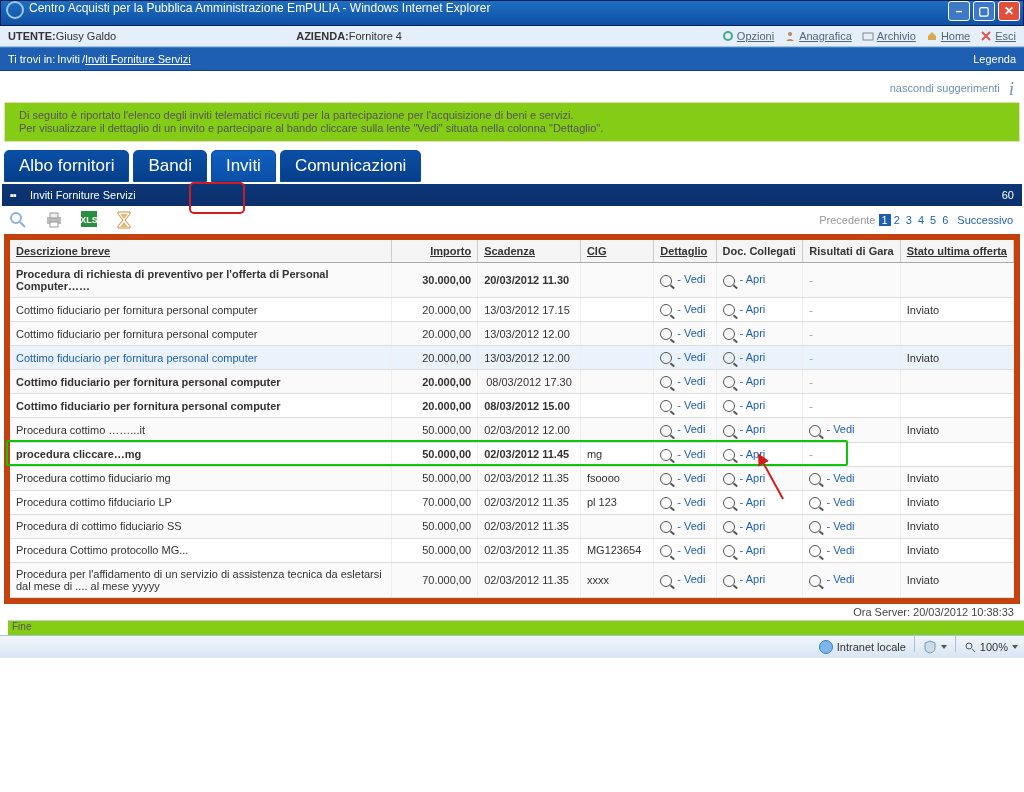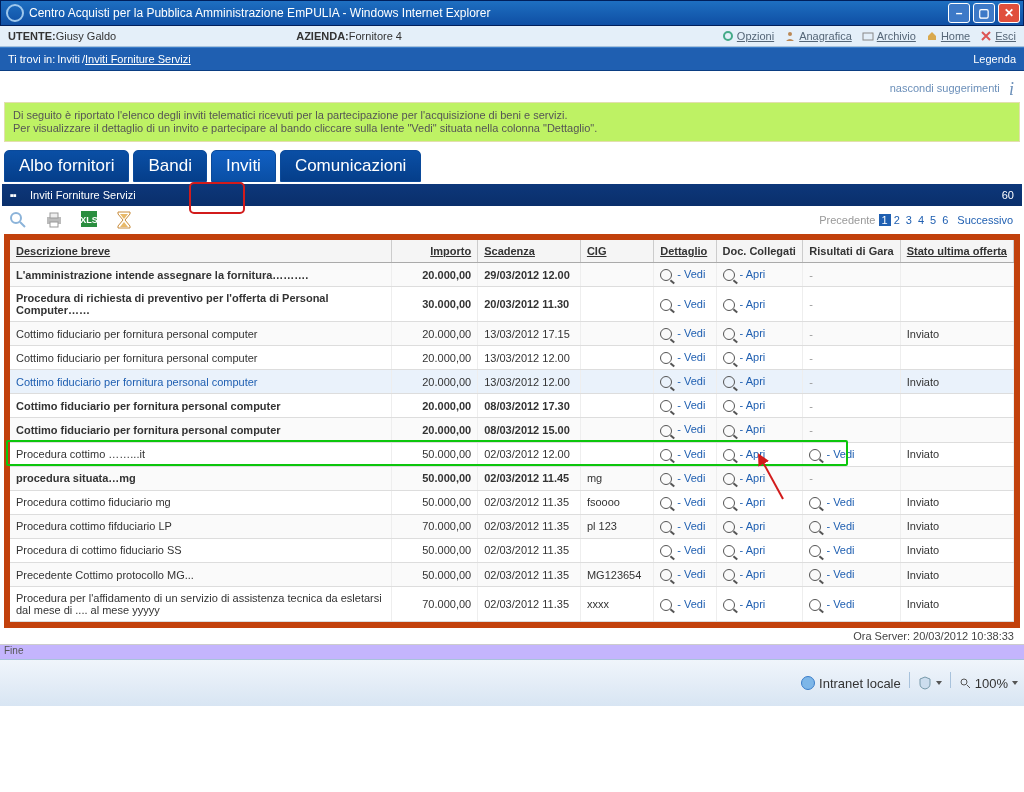--- a/index.html
+++ b/index.html
@@ -4,7 +4,7 @@
 <style>
 html,body{margin:0;padding:0;font-family:Tahoma,Verdana,sans-serif;font-size:11px;background:#fff;width:1024px;height:792px;overflow:hidden;}
 
-.titlebar{background:linear-gradient(#1e6fc1,#0f4fa4);height:24px;display:flex;align-items:center;color:#fff;font-size:12px;border:1px solid #001f5b;}
+.titlebar{background:linear-gradient(#1e6fc1,#0f4fa4);height:24px;display:flex;align-items:flex-start;color:#fff;font-size:12px;border:1px solid #001f5b;}
 .titlebar .ticon{width:14px;height:14px;margin:0 5px;border-radius:50%;border:2px solid #9ec7ec;}
 .titlebar .spacer{flex:1;}
 .winbtn{width:20px;height:18px;margin-right:3px;border:1px solid #fff;border-radius:3px;display:flex;align-items:center;justify-content:center;font-weight:bold;font-size:12px;}

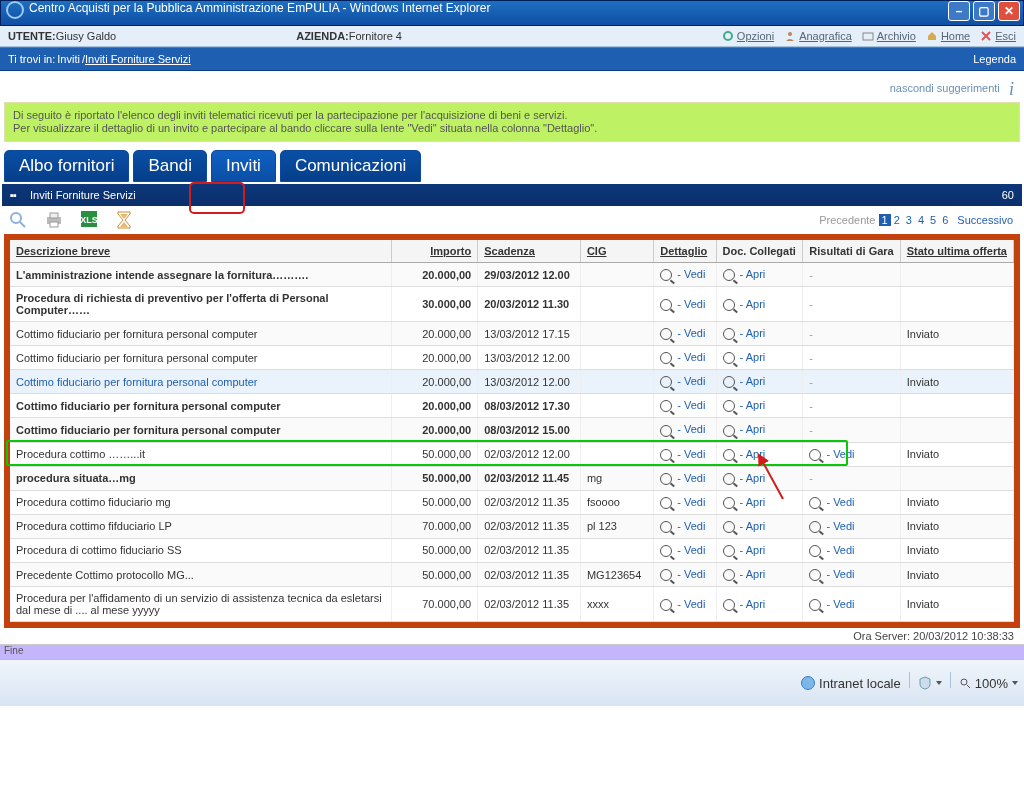--- a/index.html
+++ b/index.html
@@ -25,7 +25,7 @@
 .tiprow{text-align:right;padding:8px 10px 2px 0;color:#6b8fb9;}
 .tiprow i{font-style:italic;font-family:Georgia,serif;font-size:18px;color:#6b8fb9;vertical-align:middle;}
 
-.infobox{background:#bef264;border:1px solid #e2dfae;padding:6px 8px;color:#555;line-height:13px;margin:0 4px 8px 4px;}
+.infobox{background:#84cc16;border:1px solid #e2dfae;padding:6px 14px;color:#555;line-height:13px;margin:0 4px 8px 4px;}
 
 .tabrow{display:flex;gap:4px;padding:0 4px;margin-bottom:2px;}
 .tab{background:linear-gradient(#0a4fa5,#053e8a);color:#fff;padding:5px 14px;border-radius:5px 5px 0 0;border:1px solid #0b4a9a;cursor:pointer;font-size:17px;}

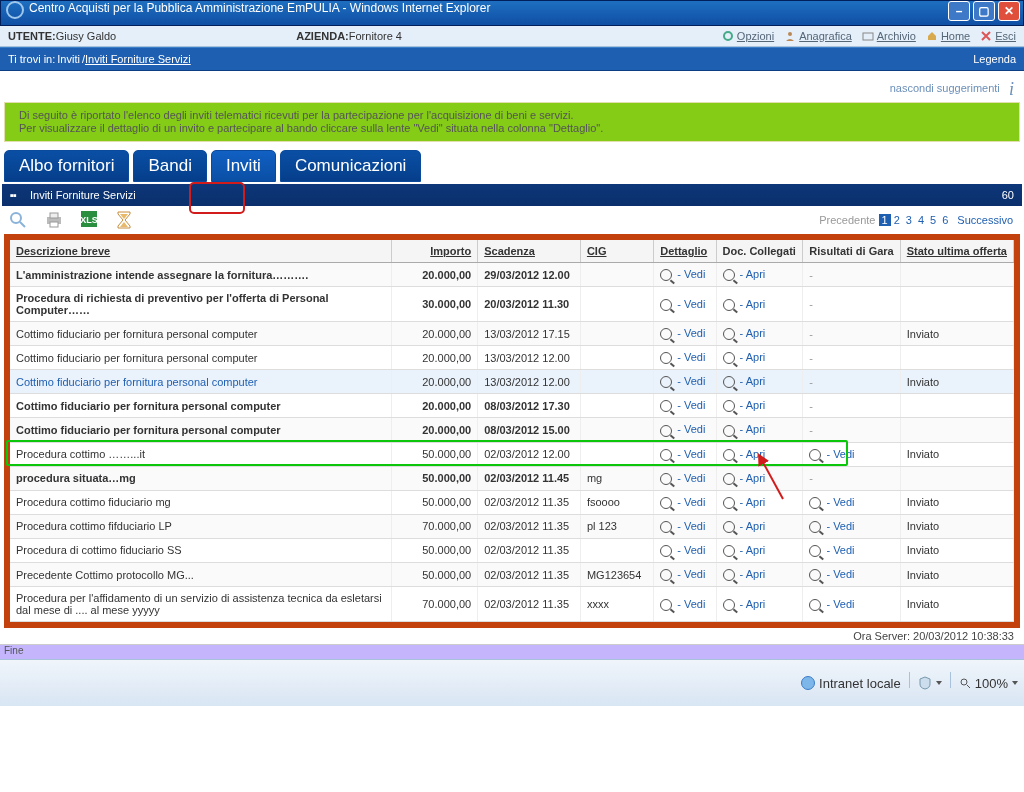--- a/index.html
+++ b/index.html
@@ -222,16 +222,6 @@
       </thead>
       <tbody id="tbody">
           <tr>
-            <td style="font-weight:bold;">L'amministrazione intende assegnare la fornitura……….</td>
-            <td class="num" style="font-weight:bold;">20.000,00</td>
-            <td style="font-weight:bold;">29/03/2012 12.00</td>
-            <td></td>
-            <td><span class="action"><span class="mag"></span> - Vedi</span></td>
-            <td><span class="action"><span class="mag"></span> - Apri</span></td>
-            <td><span class="dash">-</span></td>
-            <td></td>
-          </tr>
-          <tr>
             <td style="font-weight:bold;">Procedura di richiesta di preventivo per l'offerta di Personal Computer……</td>
             <td class="num" style="font-weight:bold;">30.000,00</td>
             <td style="font-weight:bold;">20/03/2012 11.30</td>

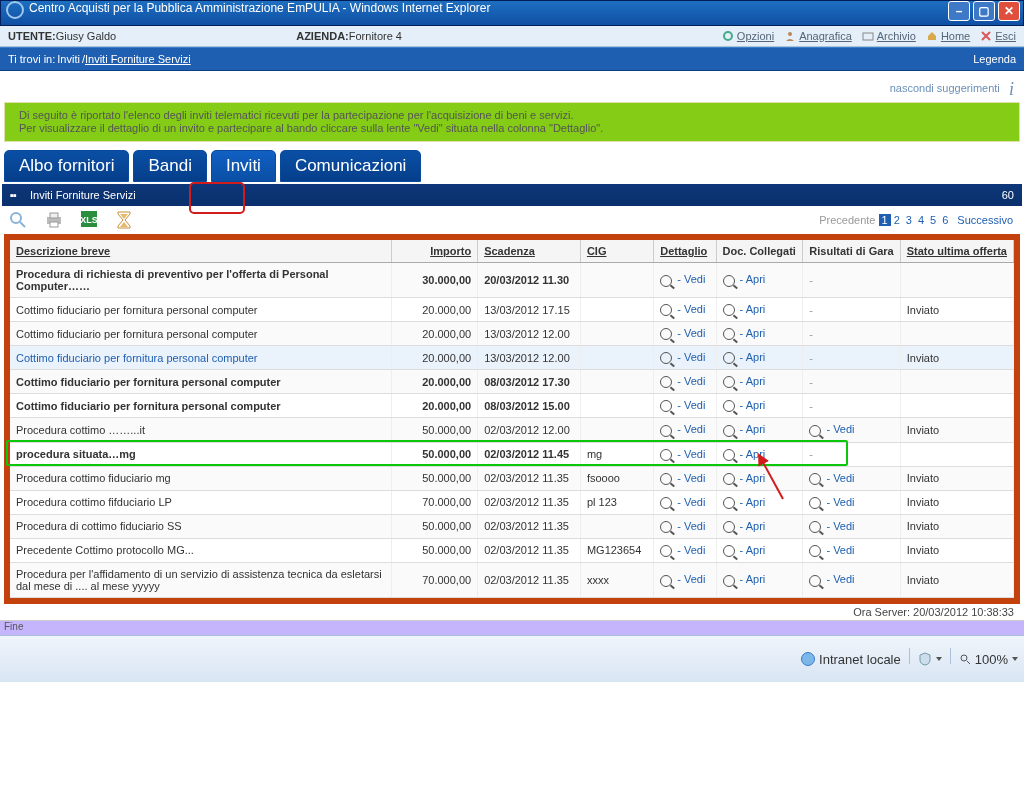--- a/index.html
+++ b/index.html
@@ -264,7 +264,7 @@
           <tr>
             <td style="font-weight:bold;">Cottimo fiduciario per fornitura personal computer</td>
             <td class="num" style="font-weight:bold;">20.000,00</td>
-            <td style="font-weight:bold;">08/03/2012 17.30</td>
+            <td style="font-weight:normal;text-align:center;">08/03/2012 17.30</td>
             <td></td>
             <td><span class="action"><span class="mag"></span> - Vedi</span></td>
             <td><span class="action"><span class="mag"></span> - Apri</span></td>

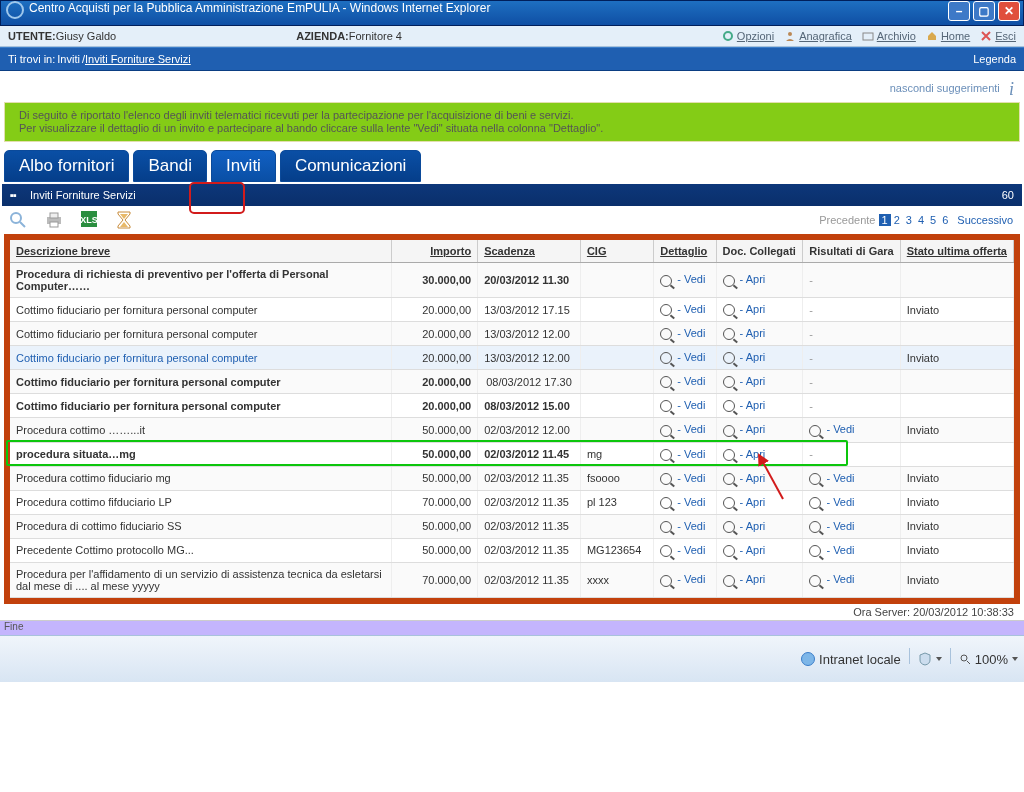--- a/index.html
+++ b/index.html
@@ -292,7 +292,7 @@
             <td>Inviato</td>
           </tr>
           <tr>
-            <td style="font-weight:bold;">procedura situata…mg</td>
+            <td style="font-weight:bold;">procedura cliccare…mg</td>
             <td class="num" style="font-weight:bold;">50.000,00</td>
             <td style="font-weight:bold;">02/03/2012 11.45</td>
             <td>mg</td>

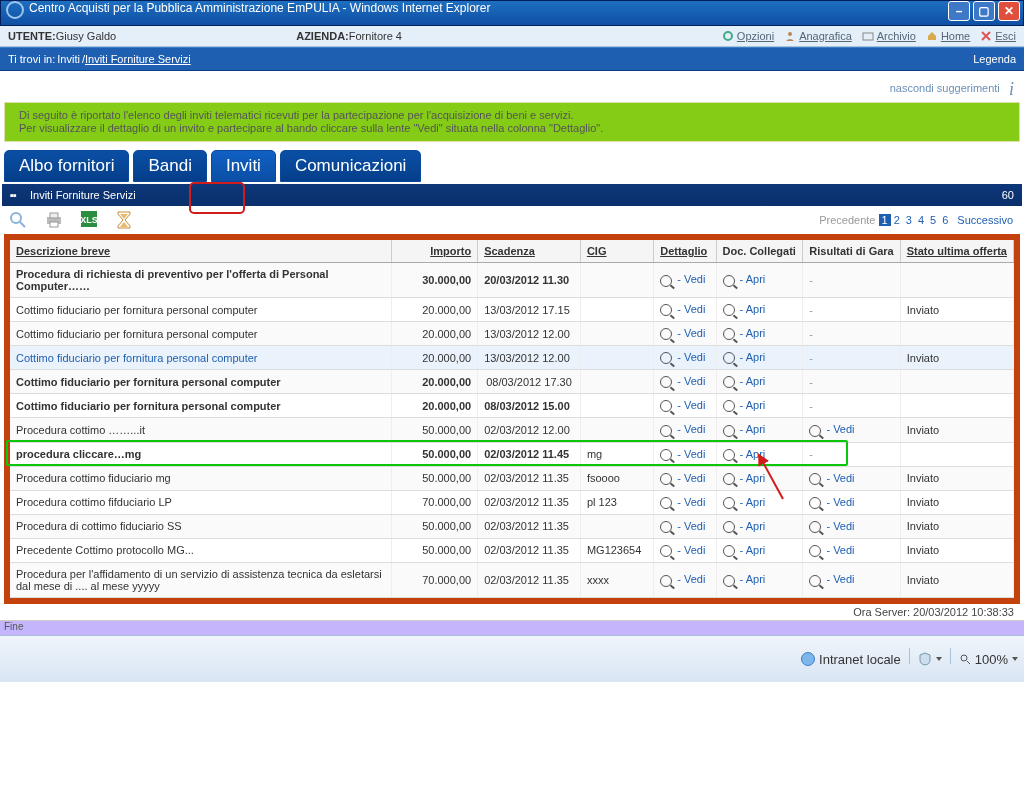--- a/index.html
+++ b/index.html
@@ -332,7 +332,7 @@
             <td>Inviato</td>
           </tr>
           <tr>
-            <td style="">Precedente Cottimo protocollo MG...</td>
+            <td style="">Procedura Cottimo protocollo MG...</td>
             <td class="num" style="">50.000,00</td>
             <td style="">02/03/2012 11.35</td>
             <td>MG123654</td>

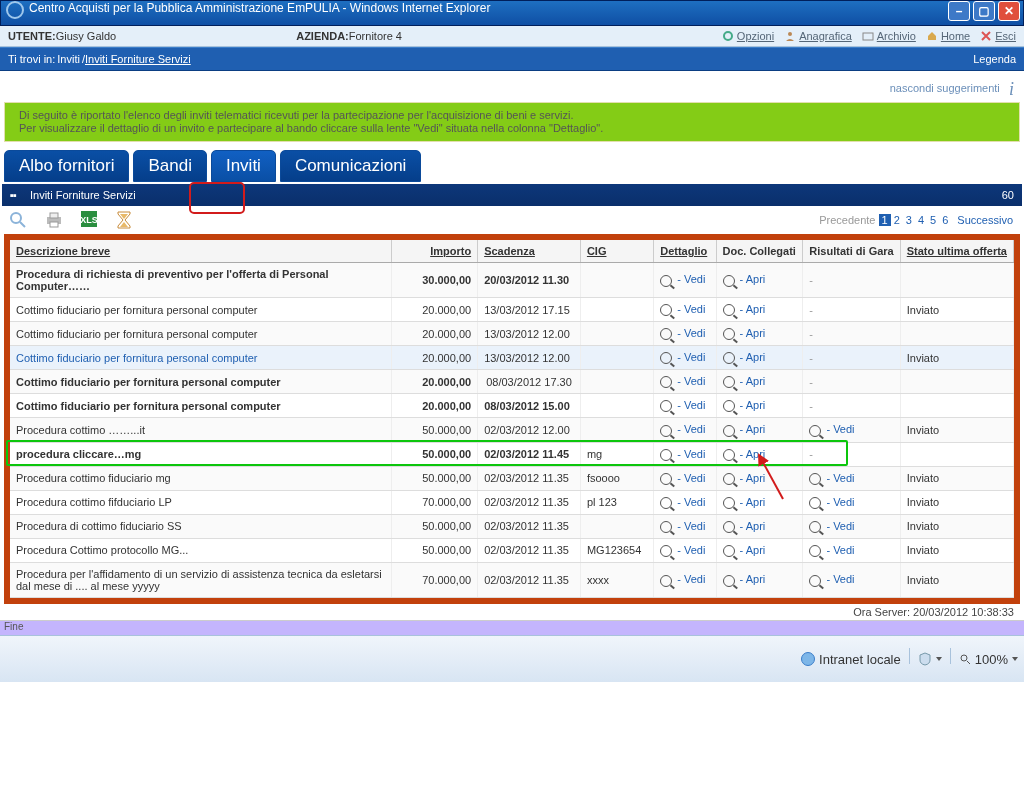--- a/index.html
+++ b/index.html
@@ -59,7 +59,7 @@
 .greenbox{position:absolute;border:2px solid #0cc60c;border-radius:2px;pointer-events:none;}
 
 .srvtime{text-align:right;padding:2px 10px;color:#444;font-size:11px;}
-.finebar{height:14px;background:#c4b5fd;border-top:1px solid #ccc;padding:0 4px;font-size:10px;color:#555;}
+.finebar{height:14px;background:#84cc16;border-top:1px solid #ccc;padding:0 4px;font-size:10px;color:#555;margin-left:8px;}
 
 .statusbar{height:22px;background:linear-gradient(#f0f5fb,#d8e5f3);border-top:1px solid #a8c2dc;display:flex;padding:12px 6px;font-size:13px;color:#333;}
 .statusbar .spacer{flex:1;}

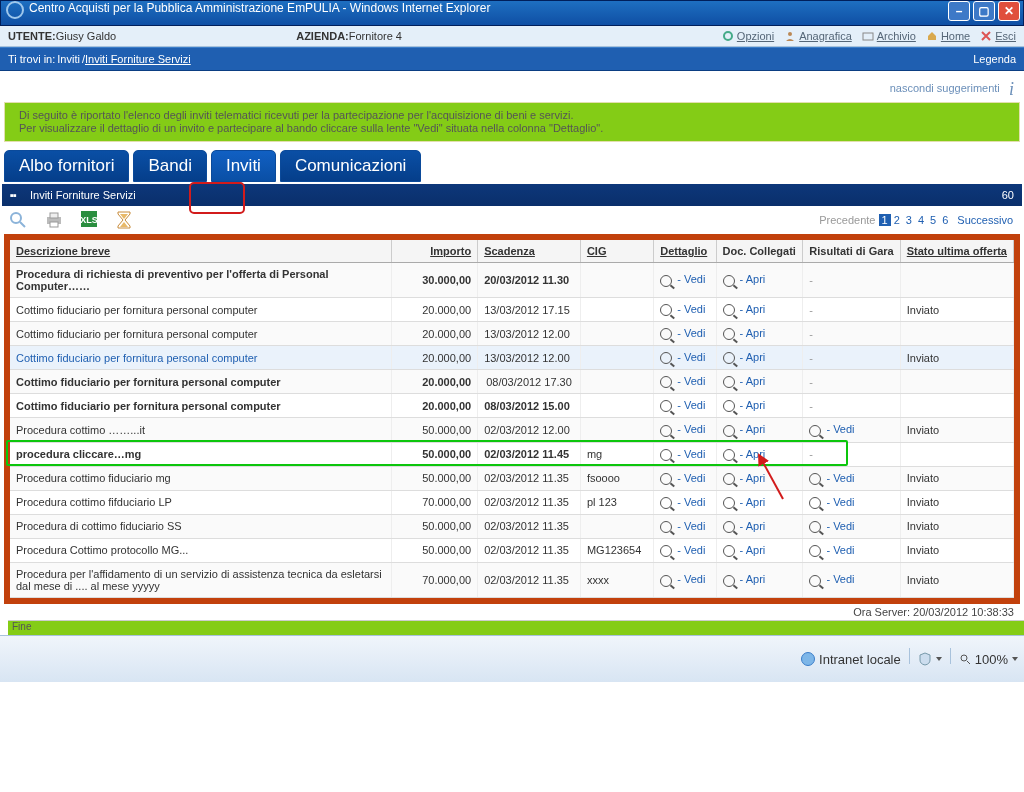--- a/index.html
+++ b/index.html
@@ -61,7 +61,7 @@
 .srvtime{text-align:right;padding:2px 10px;color:#444;font-size:11px;}
 .finebar{height:14px;background:#84cc16;border-top:1px solid #ccc;padding:0 4px;font-size:10px;color:#555;margin-left:8px;}
 
-.statusbar{height:22px;background:linear-gradient(#f0f5fb,#d8e5f3);border-top:1px solid #a8c2dc;display:flex;padding:12px 6px;font-size:13px;color:#333;}
+.statusbar{height:22px;background:linear-gradient(#f0f5fb,#d8e5f3);border-top:1px solid #a8c2dc;display:flex;padding:0 6px;font-size:11px;color:#333;}
 .statusbar .spacer{flex:1;}
 .statusbar .divider{width:1px;height:16px;background:#a8c2dc;margin:0 8px;}
 .statusbar .seg{display:flex;align-items:center;gap:4px;}

